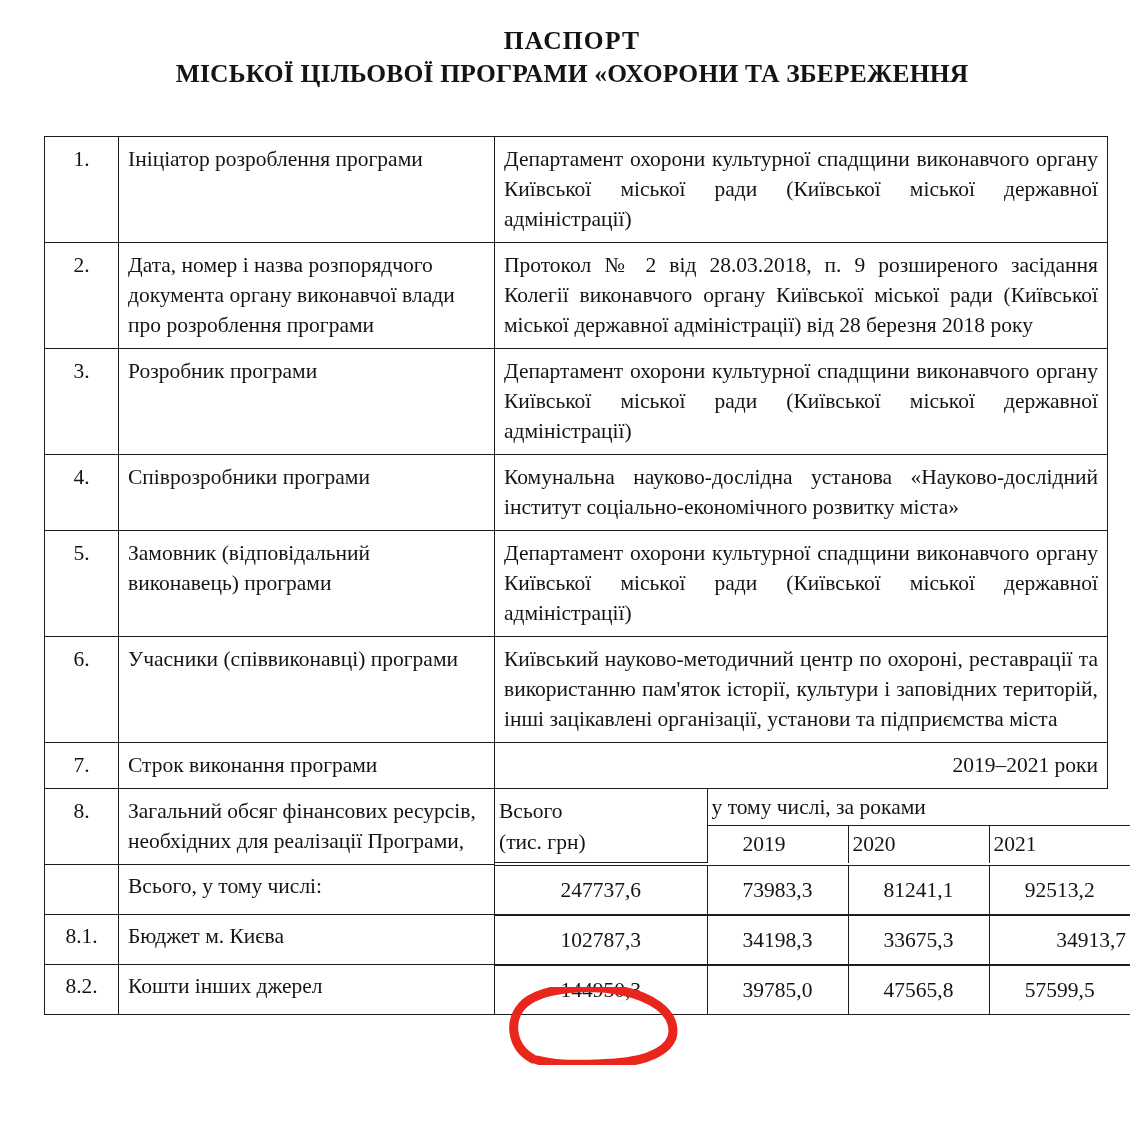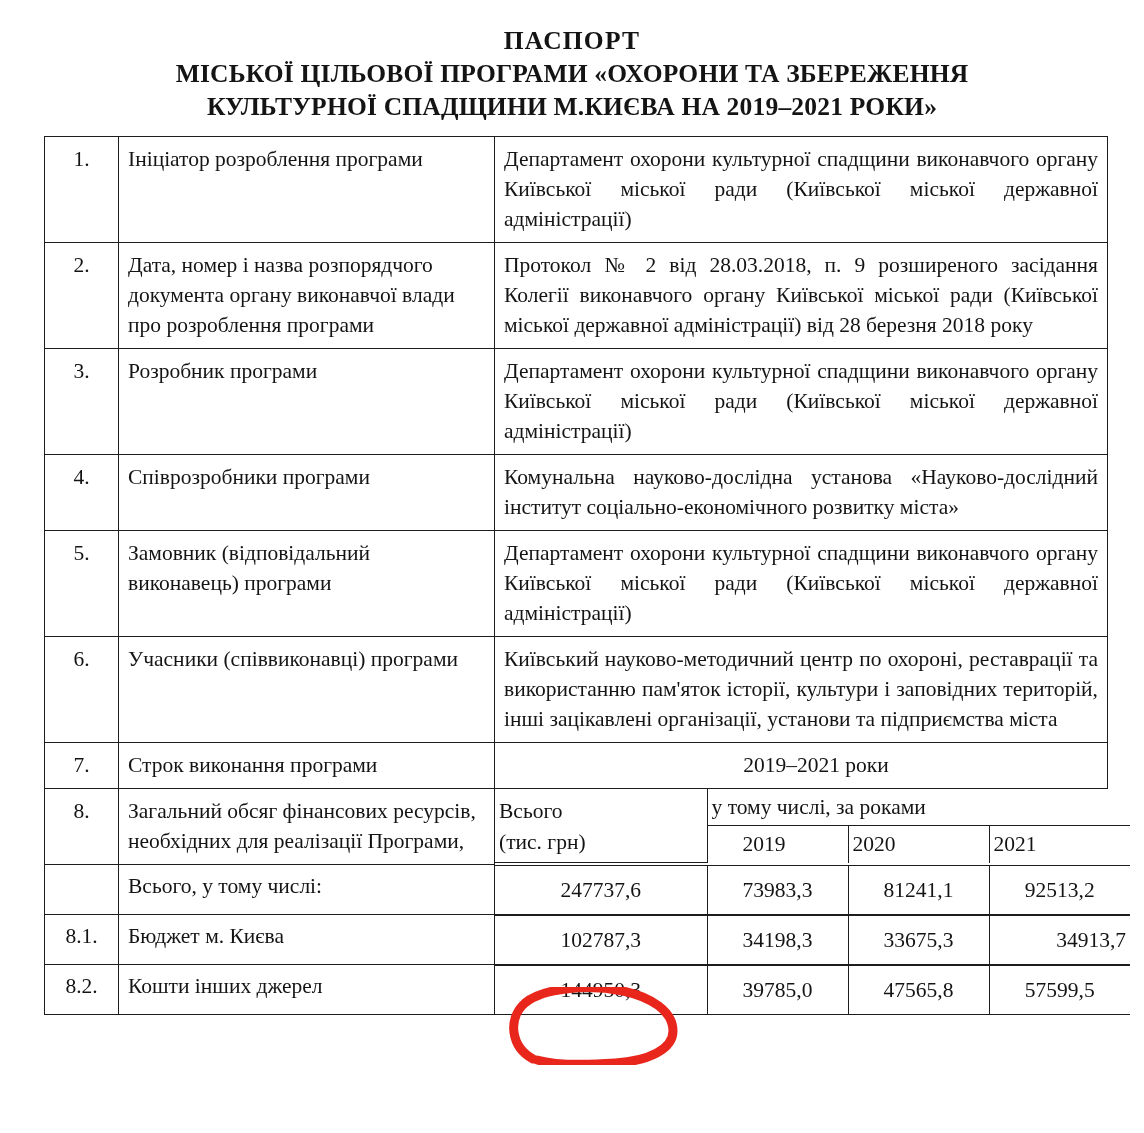--- a/index.html
+++ b/index.html
@@ -117,7 +117,6 @@
 <div class="title-block">
   <div class="title-line l1">ПАСПОРТ</div>
   <div class="title-line">МІСЬКОЇ ЦІЛЬОВОЇ ПРОГРАМИ «ОХОРОНИ ТА ЗБЕРЕЖЕННЯ</div>
-  <div class="title-line">КУЛЬТУРНОЇ СПАДЩИНИ М.КИЄВА НА 2019–2021 РОКИ»</div>
 </div>
 
 <table class="passport-table">

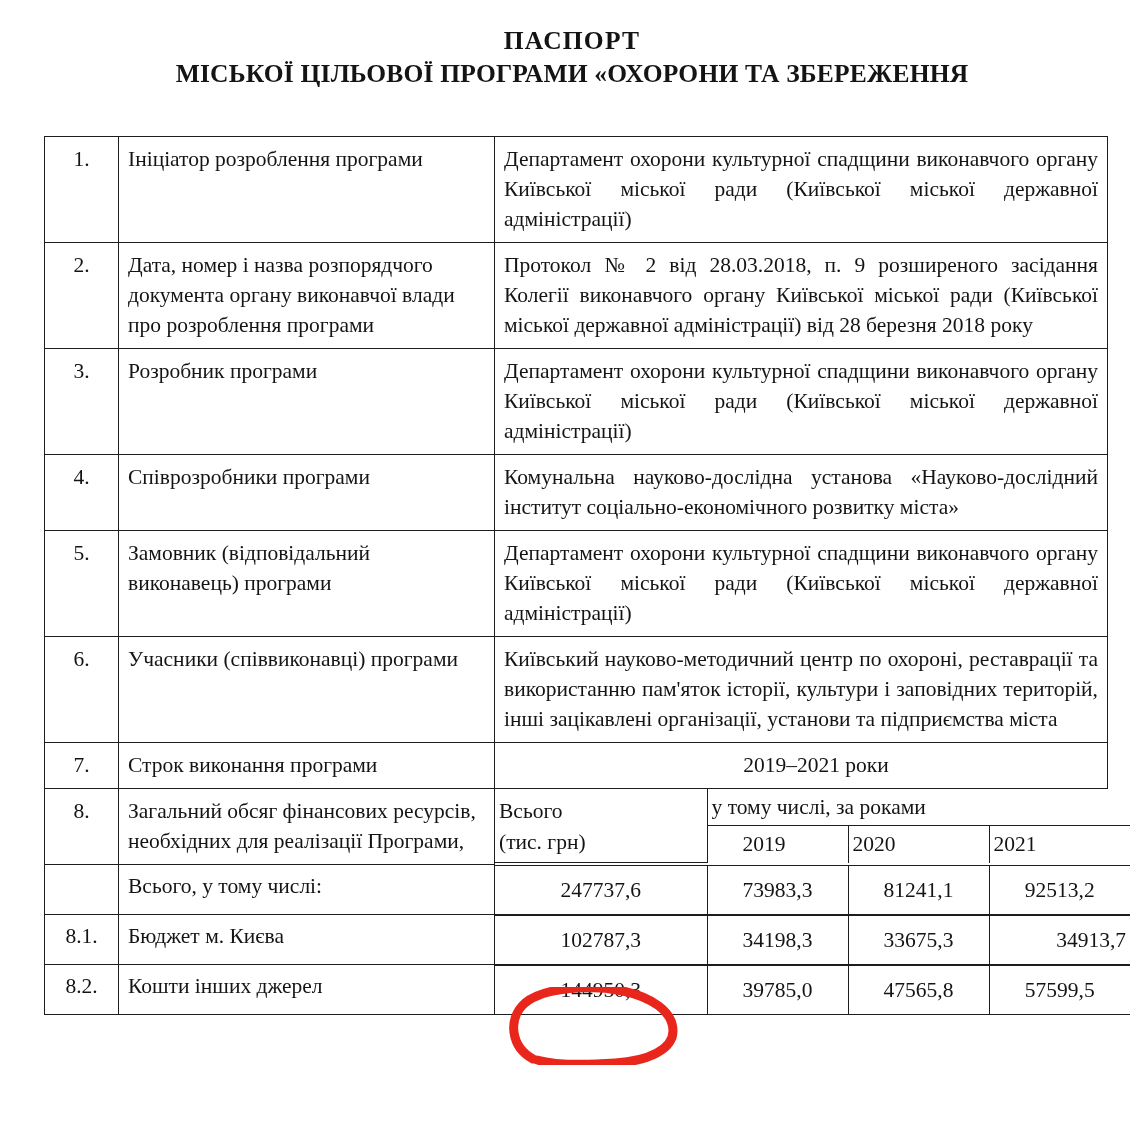--- a/index.html
+++ b/index.html
@@ -62,7 +62,7 @@
   }
   td.label  { text-align: left; }
   td.value  { text-align: justify; text-justify: inter-word; }
-  td.value.plain { text-align: center; padding-left: 39px; }
+  td.value.plain { text-align: right; padding-left: 39px; }
 
   
   td.fin-host {

